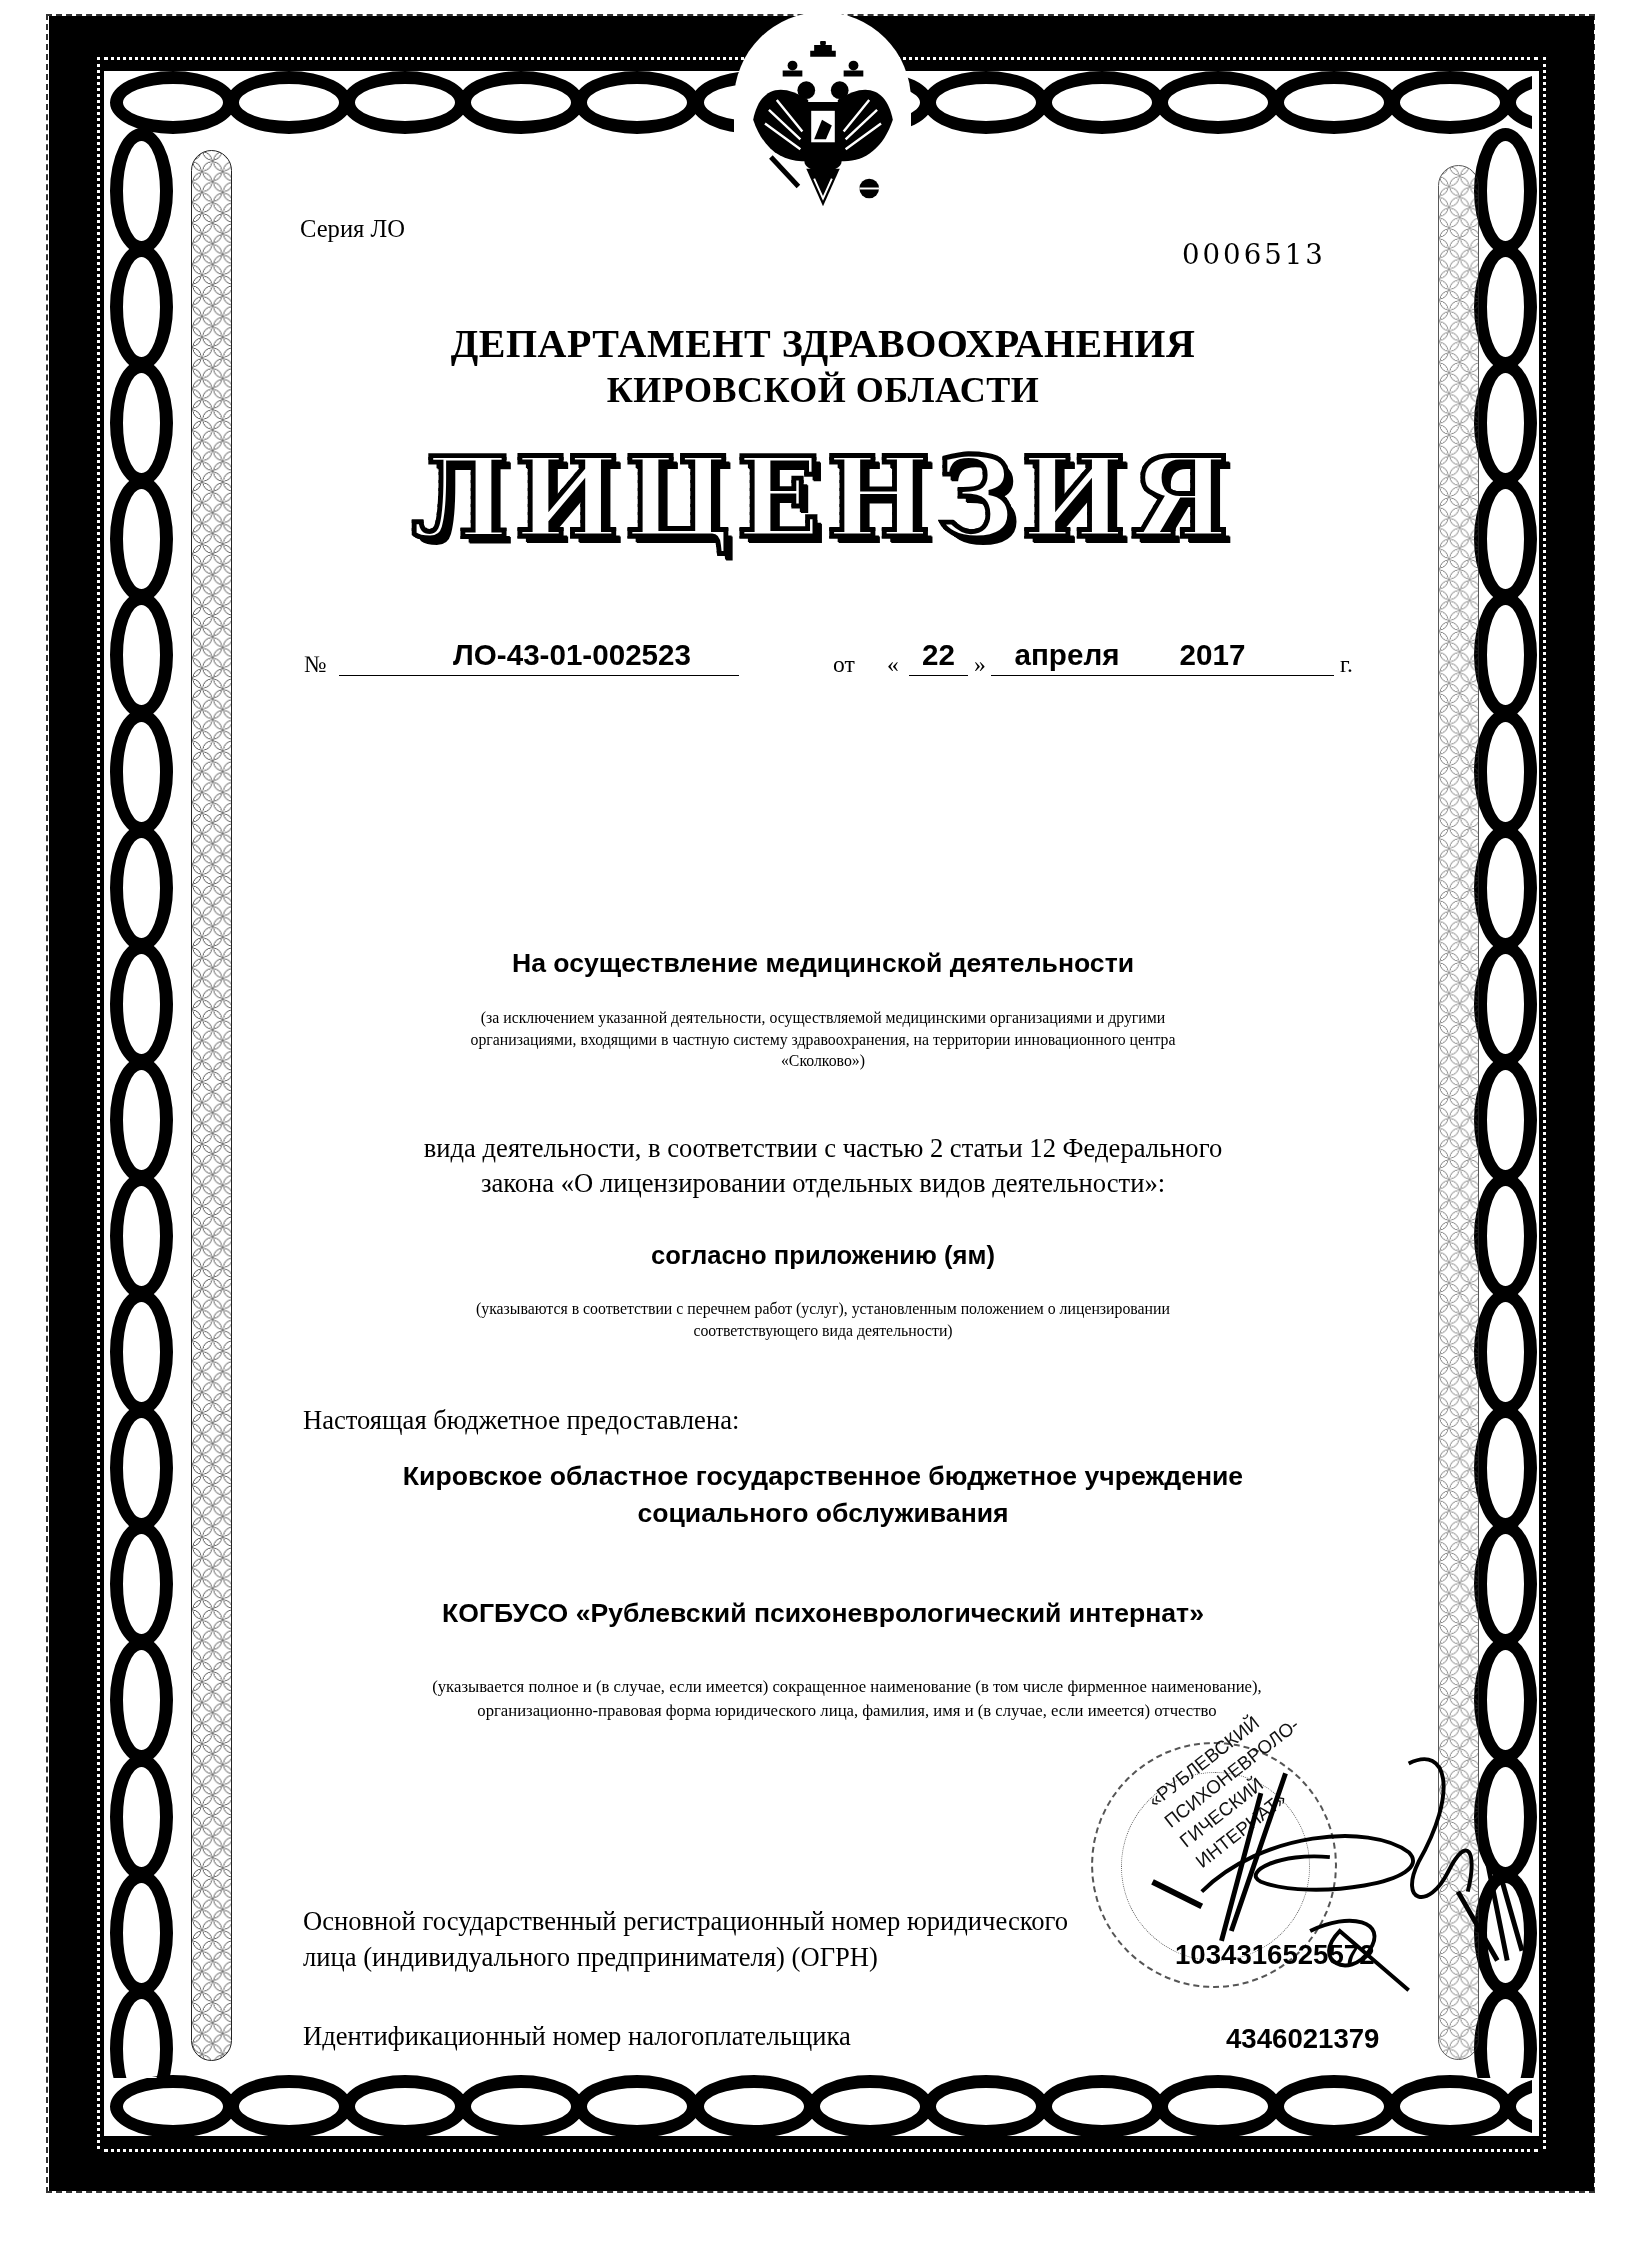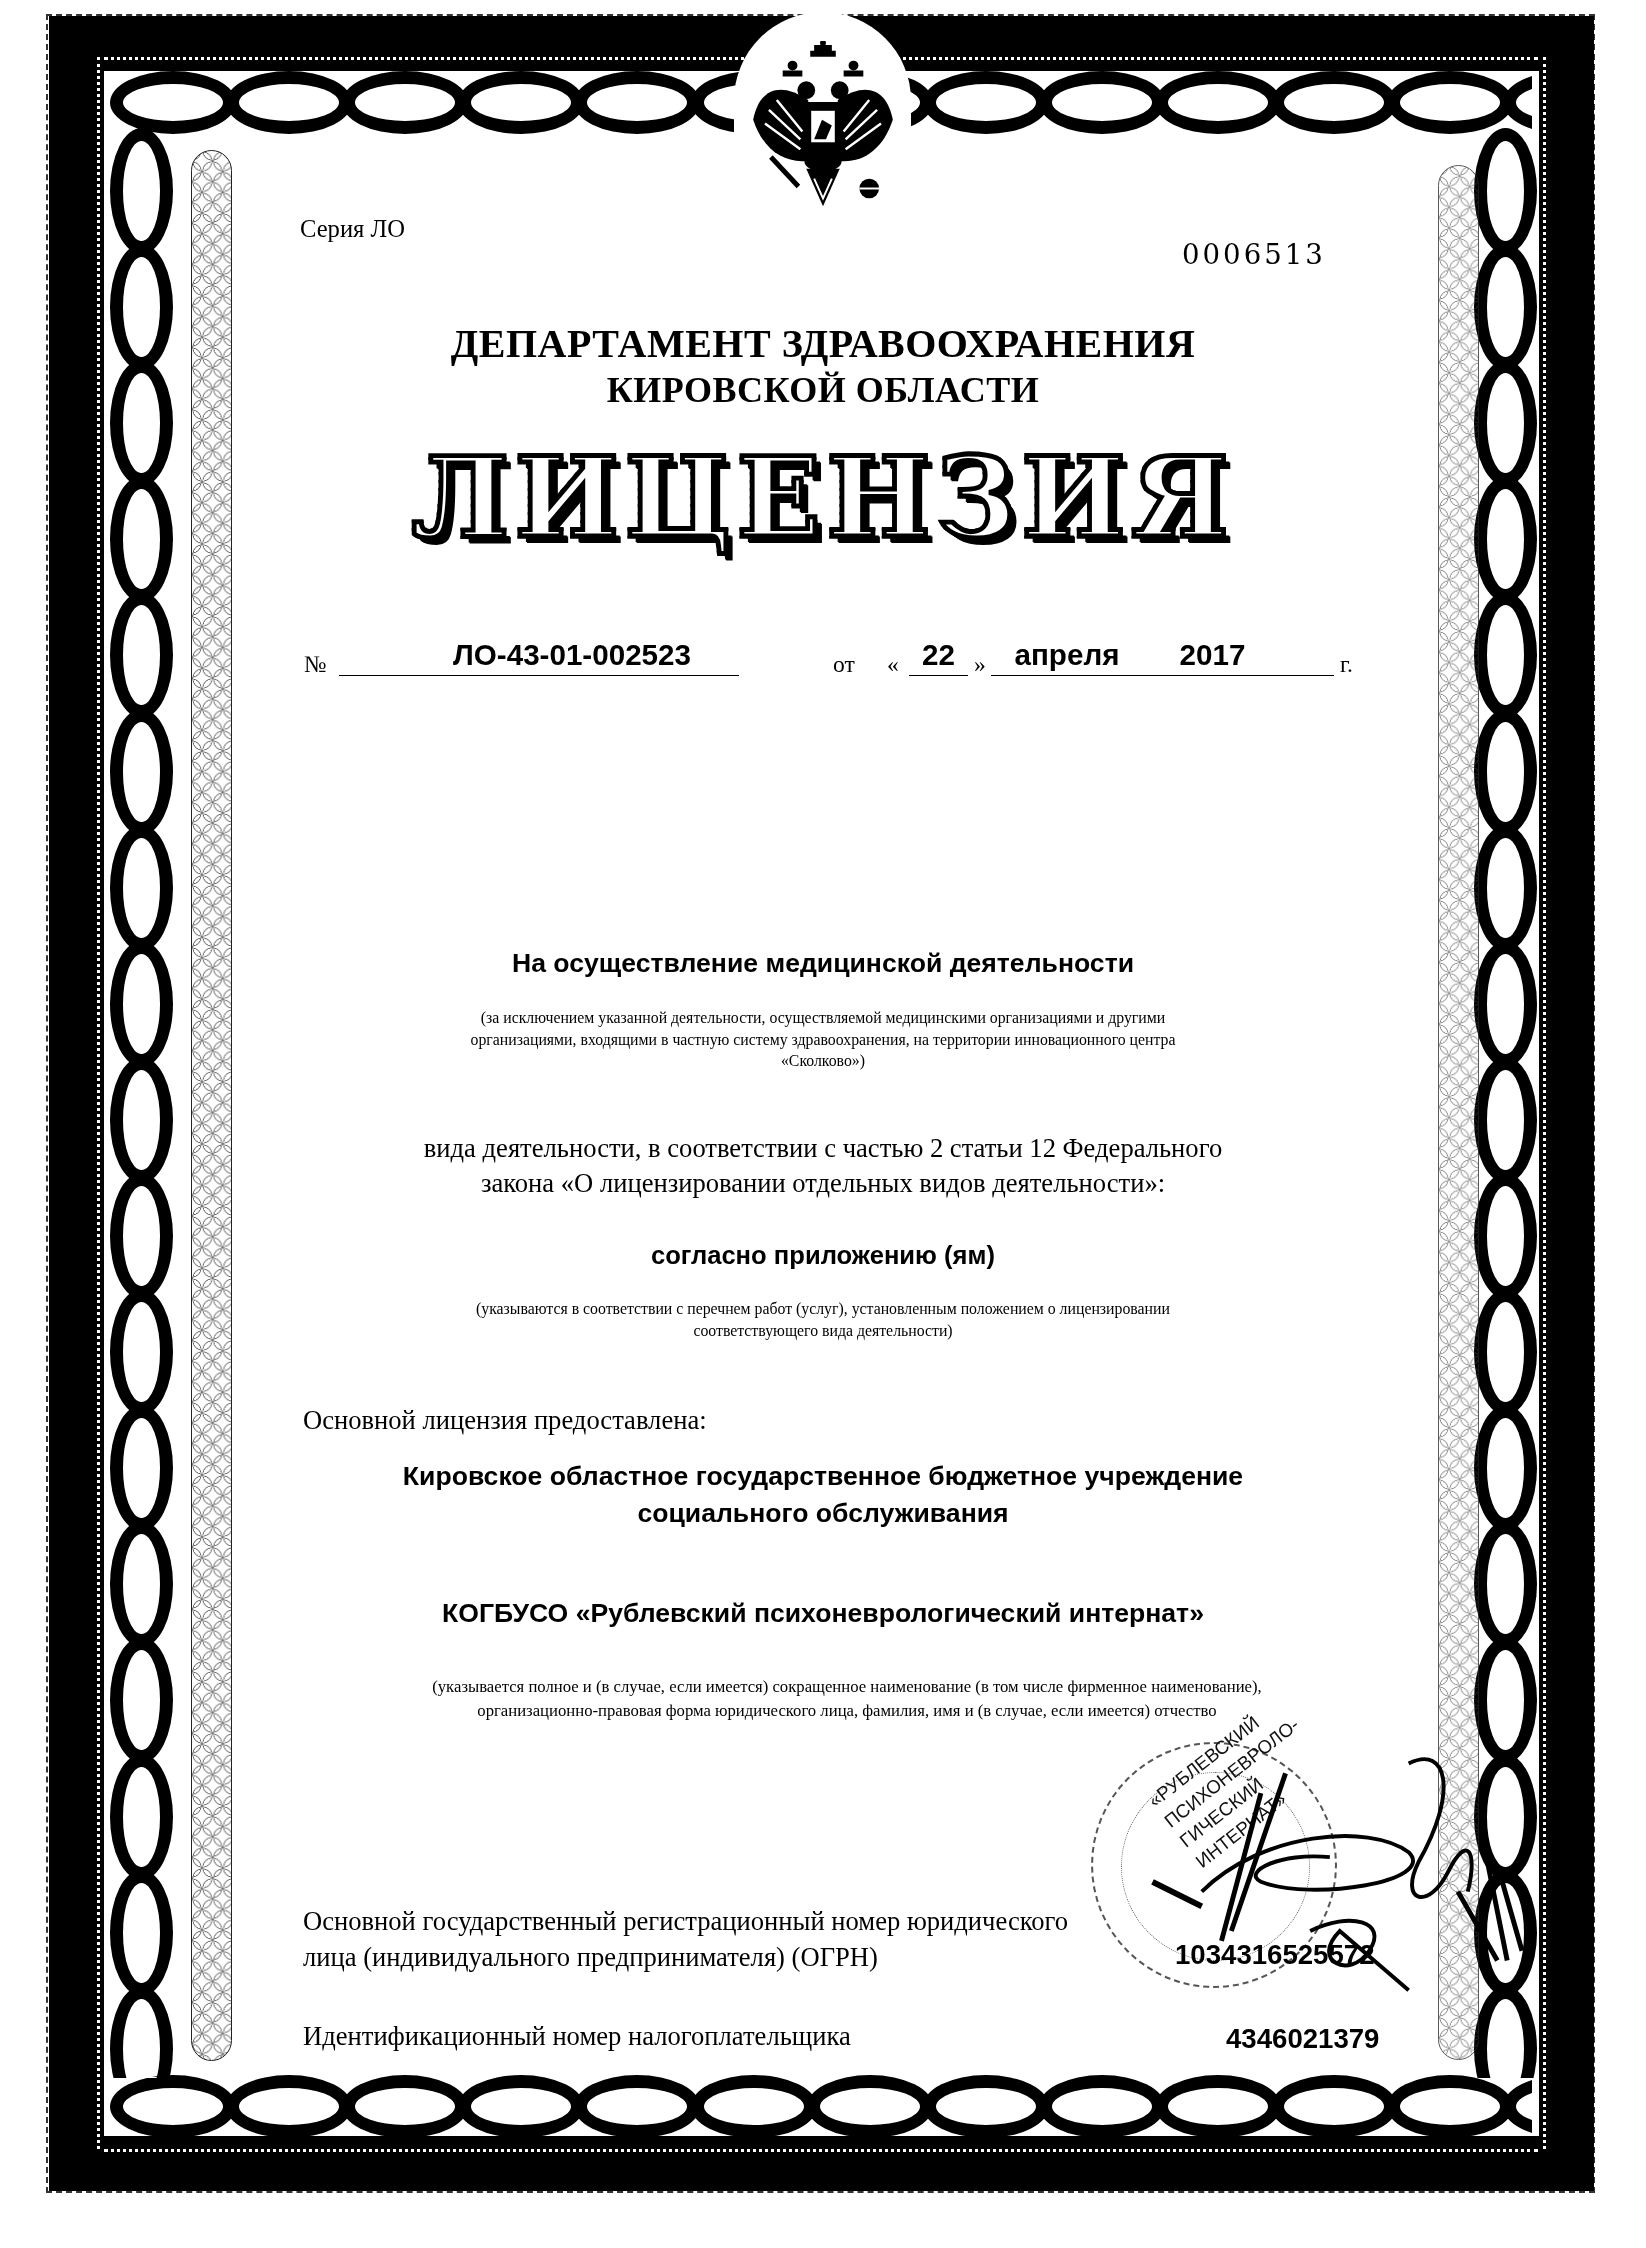--- a/index.html
+++ b/index.html
@@ -273,7 +273,7 @@
   <div>соответствующего вида деятельности)</div>
 </div>
 
-<div class="abs granted">Основной лицензия предоставлена:</div>
+<div class="abs granted">Настоящая бюджетное предоставлена:</div>
 <div class="abs center sans-b org">
   <div>Кировское областное государственное бюджетное учреждение</div>
   <div>социального обслуживания</div>

